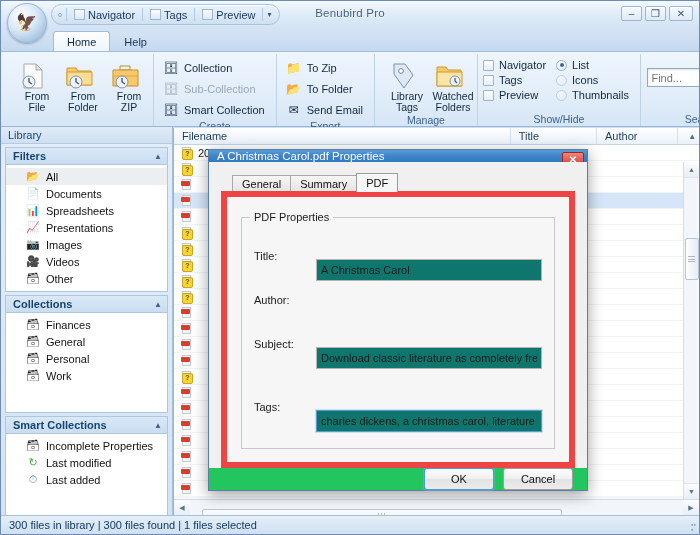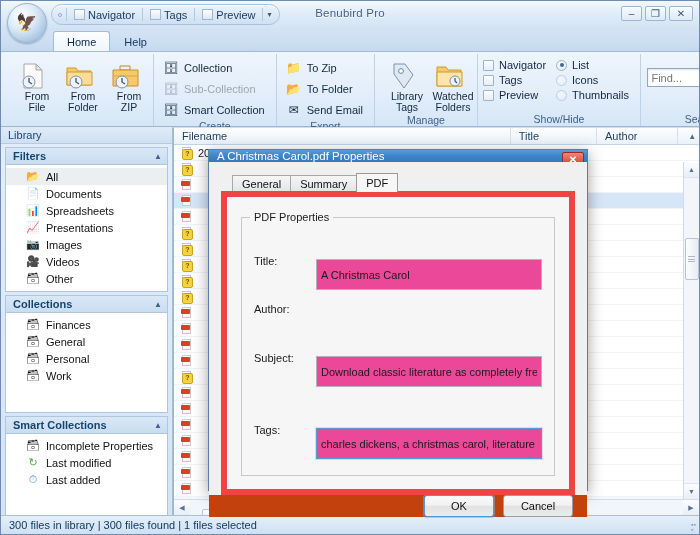--- a/index.html
+++ b/index.html
@@ -419,9 +419,9 @@
   .frm-row:last-child { margin-bottom:0; }
   .frm-label { width:62px; font-size:11px; color:#1a1a1a; }
   .frm-input {
-    flex:1; height:31px;
+    flex:1; height:22px;
     border:1px solid #b4b4b4;
-    background:#ec4899;
+    background:#0f766e;
     font-family:"Liberation Sans",sans-serif;
     font-size:11px; color:#1a1a1a;
     padding: 0 4px;

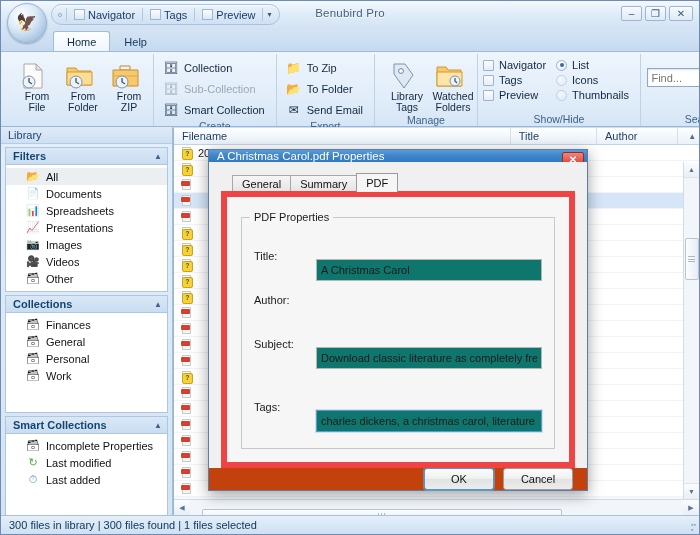--- a/index.html
+++ b/index.html
@@ -436,7 +436,7 @@
     height:42px;
     display:flex; align-items:center; justify-content:flex-end;
     gap:9px; padding-right:14px;
-    background:#c2410c;
+    background:#22c55e;
   }
   .dbtn {
     width:70px; height:22px;

